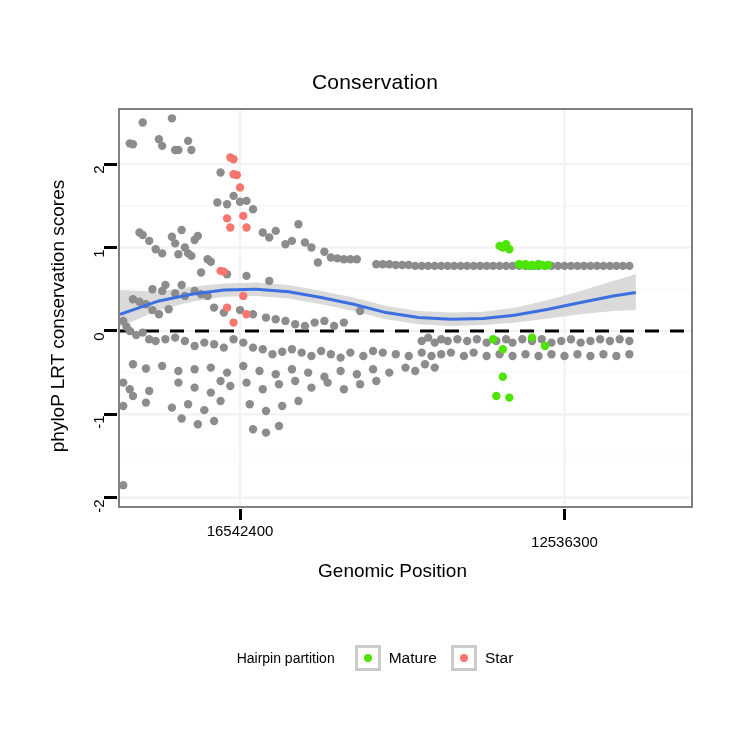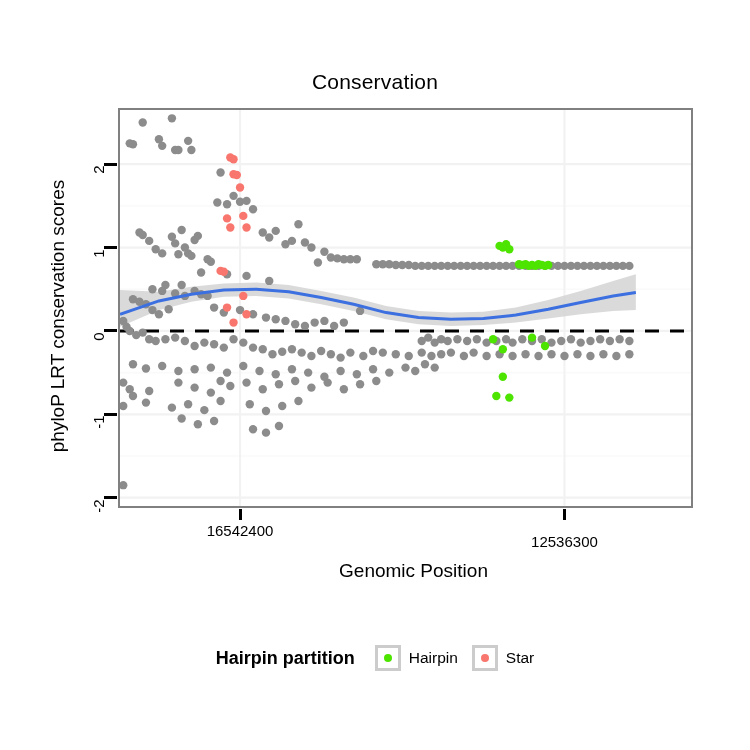--- a/index.html
+++ b/index.html
@@ -45,7 +45,7 @@
   }
   .x-axis-title {
     position: absolute;
-    left: 126px;
+    left: 105px;
     top: 560px;
     width: 575px;
     text-align: center;

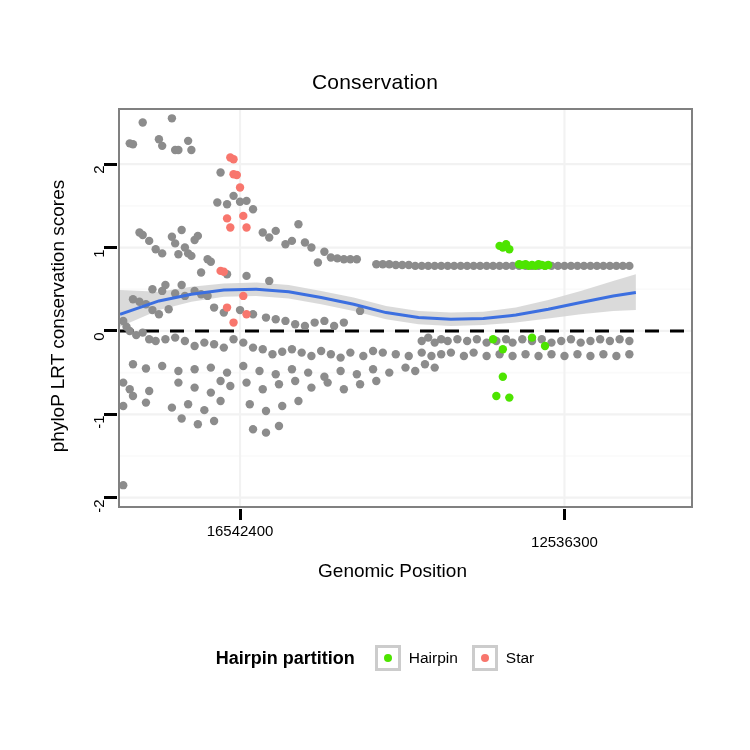--- a/index.html
+++ b/index.html
@@ -118,8 +118,8 @@
     font-size: 16px;
   }
   .legend-title {
-    font-weight: bold;
-    font-size: 18px;
+    font-weight: normal;
+    font-size: 14px;
     margin-right: 8px;
   }
   .legend-item {

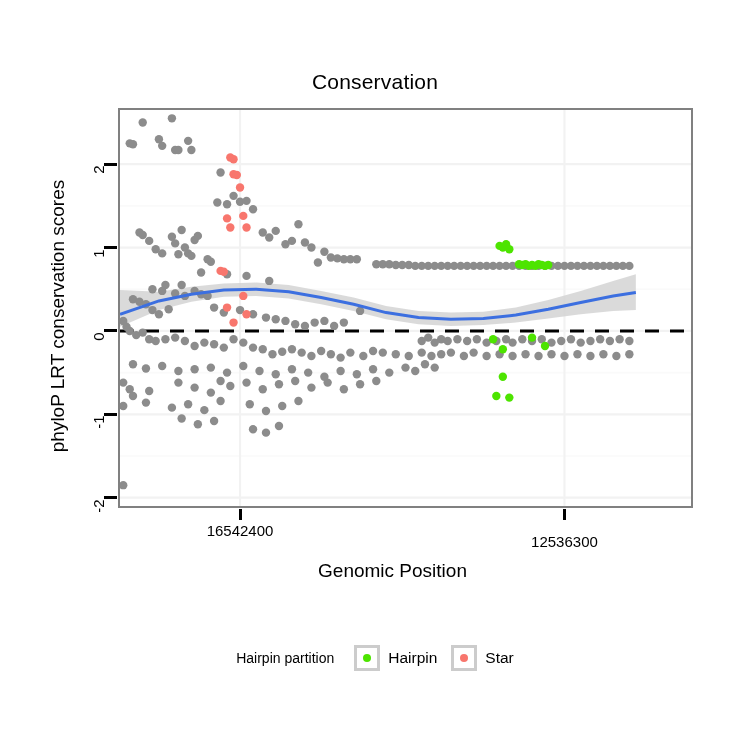--- a/index.html
+++ b/index.html
@@ -505,7 +505,7 @@
           <div class="legend-key">
             <div class="legend-dot" style="background: rgb(77, 228, 0);"></div>
           </div>
-          <span class="legend-label">Hairpin</span>
+          <span class="legend-label">Mature</span>
         </div>
         <div class="legend-item">
           <div class="legend-key">

